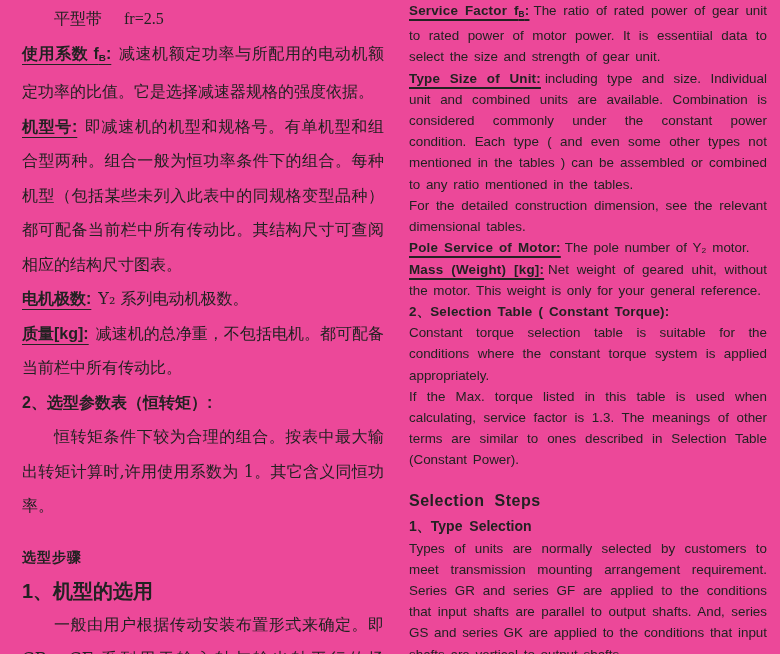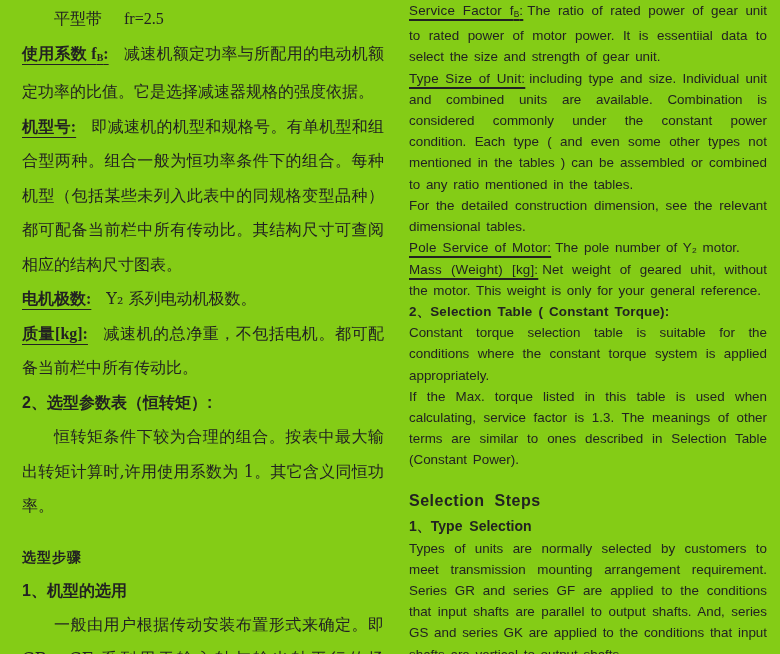--- a/index.html
+++ b/index.html
@@ -13,7 +13,7 @@
   .page {
     position: relative;
     width: 780px; height: 654px;
-    background: #84cc16;
+    background: #ec4899;
   }
 
   

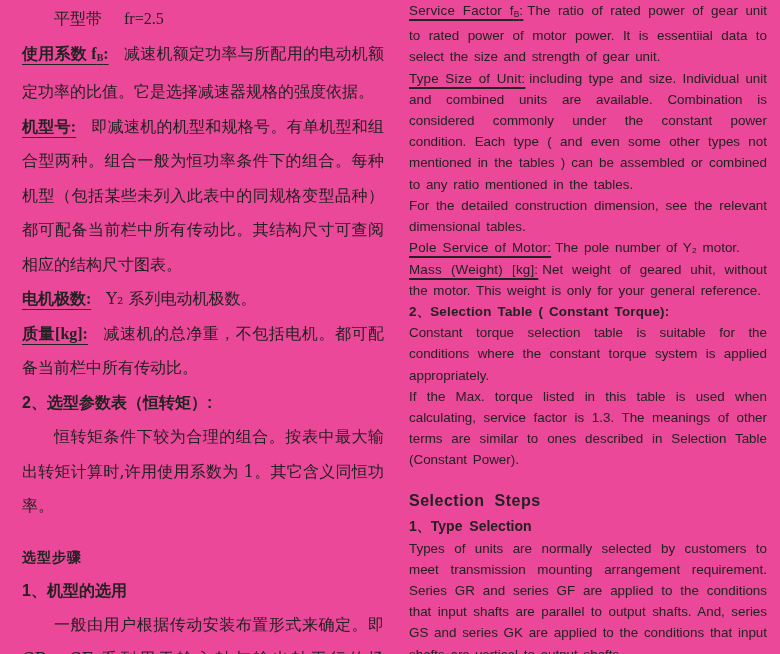--- a/index.html
+++ b/index.html
@@ -70,7 +70,7 @@
   }
   .col-right p { margin: 0; }
   .lead-en {
-    font-weight: normal;
+    font-weight: bold;
     text-decoration: underline;
     text-underline-offset: 4px;
     text-decoration-thickness: 1.5px;

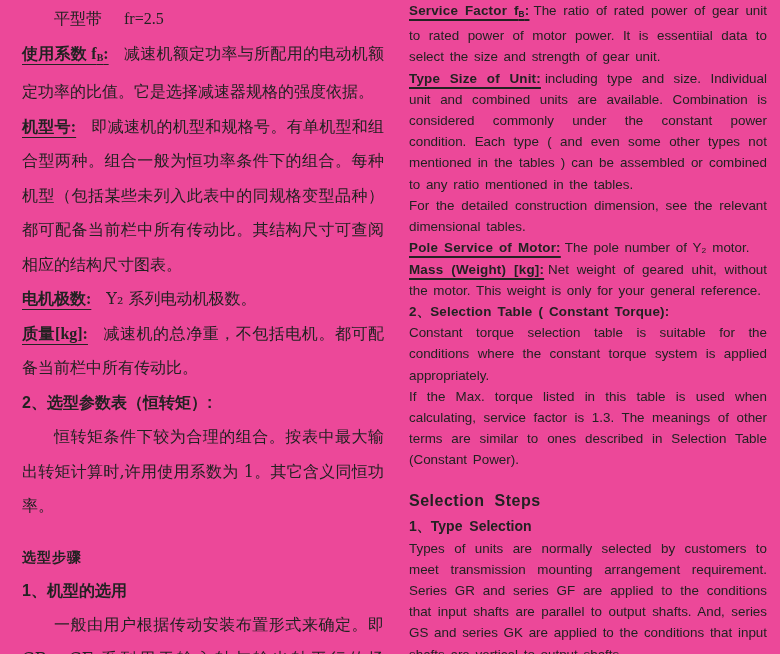--- a/index.html
+++ b/index.html
@@ -31,12 +31,12 @@
   .belt-line { text-indent: 32px; }
   .belt-value { margin-left: 22px; font-family: "Liberation Serif", serif; }
   .lead-cn {
-    font-family: Liberation Serif, serif;
+    font-family: Liberation Sans, sans-serif;
     font-weight: bold;
     text-decoration: underline;
     text-underline-offset: 5px;
     text-decoration-thickness: 1.2px;
-    margin-right: 15px;
+    margin-right: 7px;
   }
   .cn-h-inline {
     font-family: "Liberation Sans", "DejaVu Sans", sans-serif;

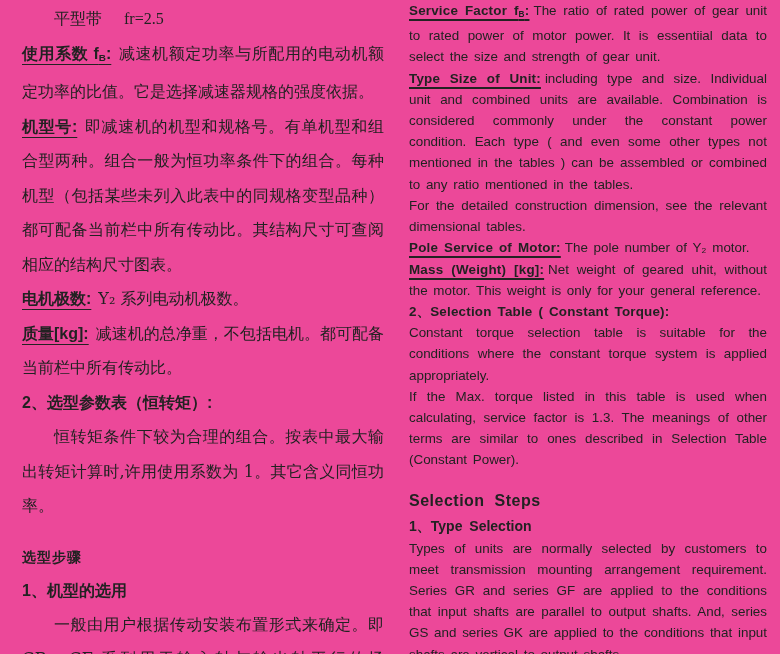--- a/index.html
+++ b/index.html
@@ -52,7 +52,7 @@
   }
   .col-left h3 {
     font-family: "Liberation Sans", "DejaVu Sans", sans-serif;
-    font-size: 16px; font-weight: bold;
+    font-size: 20px; font-weight: bold;
     line-height: 34px;
   }
 

